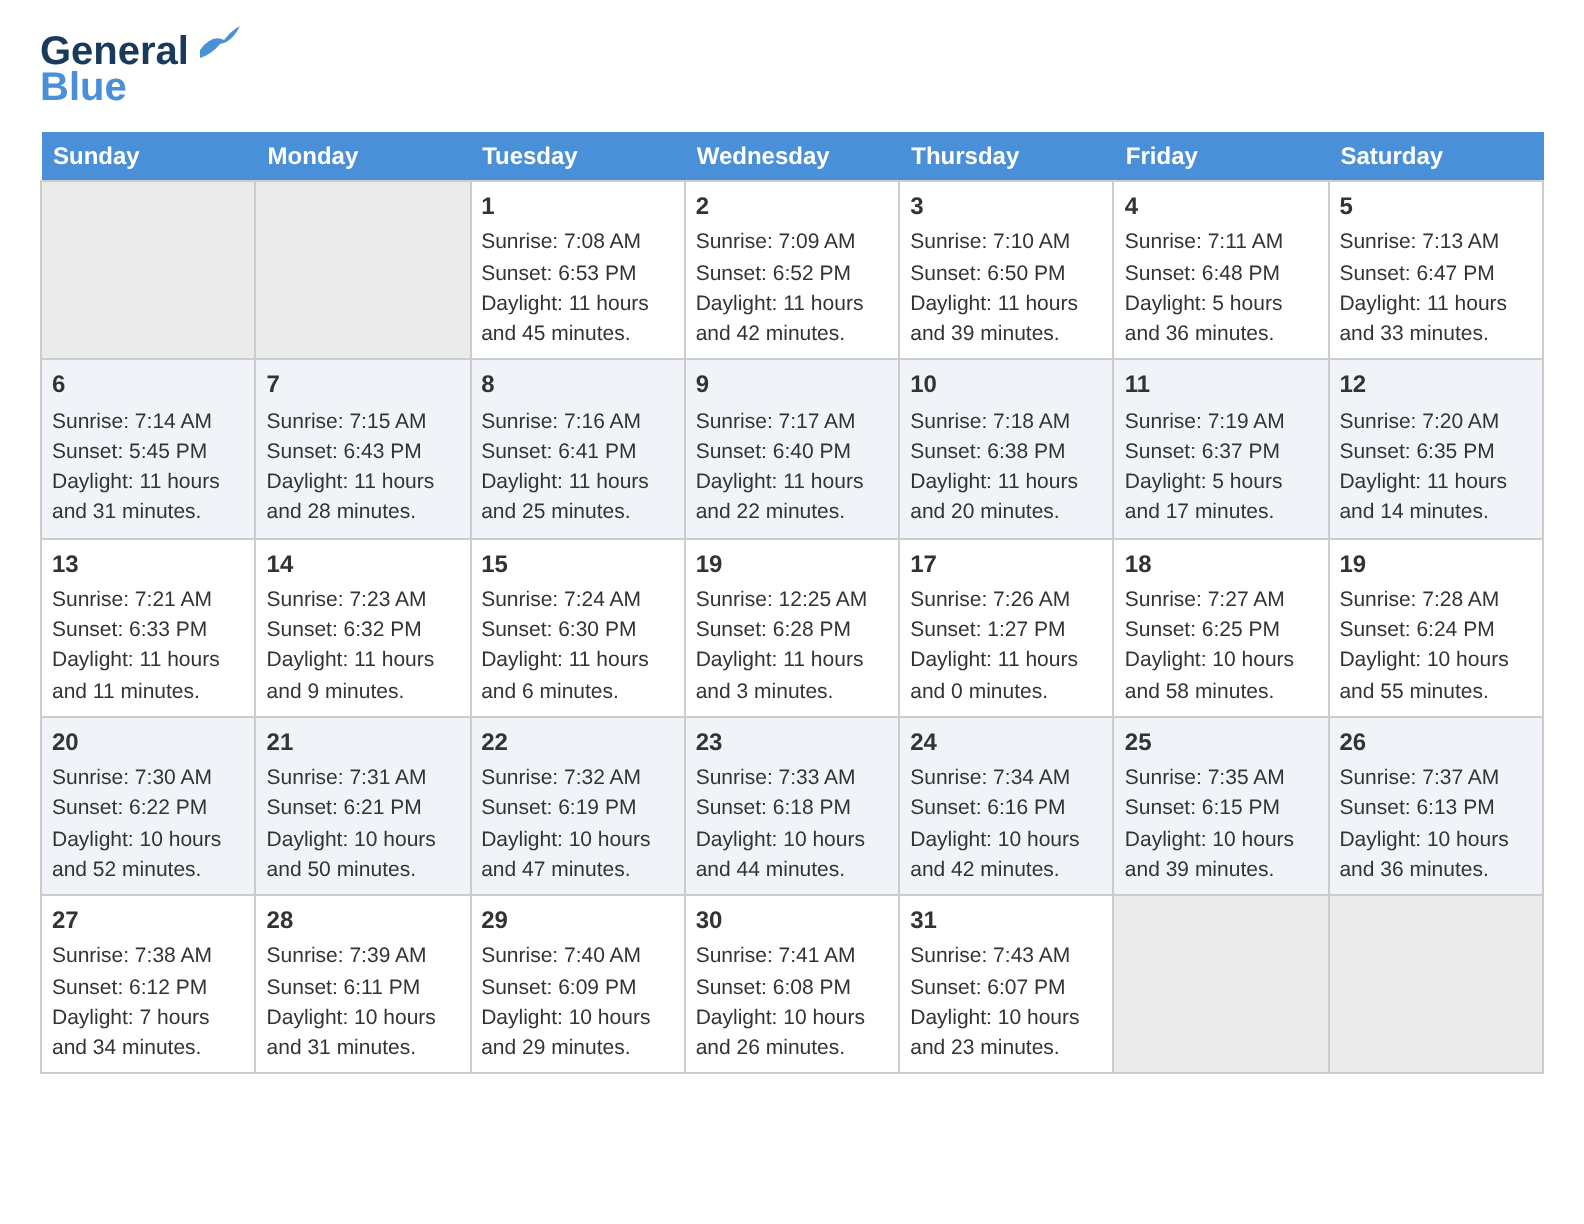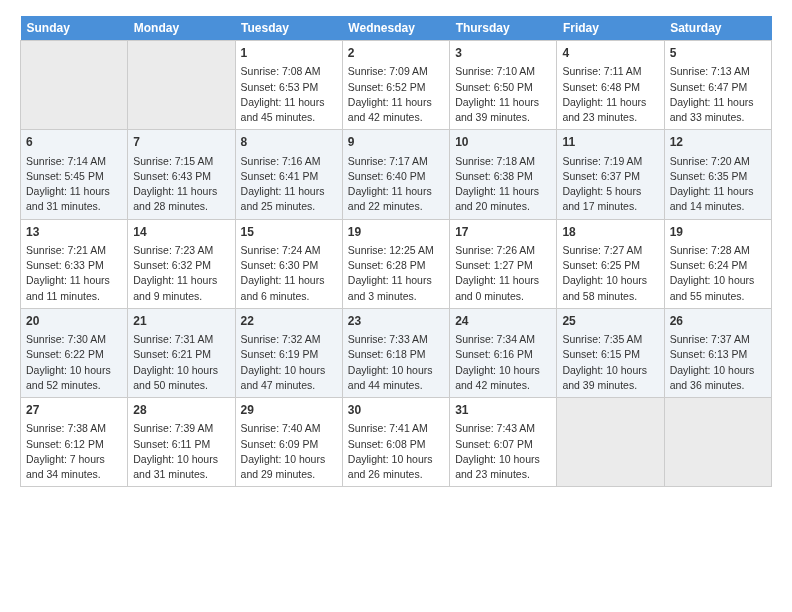--- a/index.html
+++ b/index.html
@@ -83,6 +83,25 @@
 <body>
 
 <div class="page">
+  <div class="header">
+    <div class="logo">
+      <div style="display:flex; align-items:center;">
+        <div style="font-size:20px; font-weight:bold; line-height:1.05;">
+          <span style="color:#1a3a5c;">General</span>
+        </div>
+        <div style="margin-left:4px; margin-top:-6px;">
+          <svg width="22" height="16" viewBox="0 0 22 16">
+            <path d="M2,12 Q8,4 14,7 Q18,2 22,0 Q18,8 12,9 Q8,14 2,16 Z" fill="#4a90d9"></path>
+          </svg>
+        </div>
+      </div>
+      <div style="font-size:20px; font-weight:bold; color:#4a90d9; margin-top:-4px;">Blue</div>
+    </div>
+    <div class="title-area">
+      <div class="month-title"></div>
+      <div class="location"></div>
+    </div>
+  </div>
 
   <table>
     <thead>

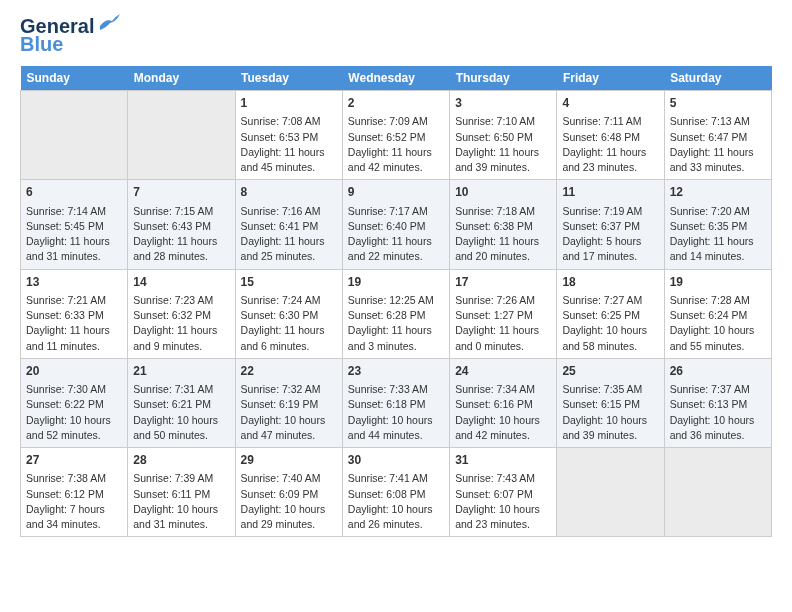--- a/index.html
+++ b/index.html
@@ -122,7 +122,7 @@
           <td><span class="day-num">1</span><span>Sunrise: 7:08 AM</span><br><span>Sunset: 6:53 PM</span><br><span>Daylight: 11 hours and 45 minutes.</span></td>
           <td><span class="day-num">2</span><span>Sunrise: 7:09 AM</span><br><span>Sunset: 6:52 PM</span><br><span>Daylight: 11 hours and 42 minutes.</span></td>
           <td><span class="day-num">3</span><span>Sunrise: 7:10 AM</span><br><span>Sunset: 6:50 PM</span><br><span>Daylight: 11 hours and 39 minutes.</span></td>
-          <td><span class="day-num">4</span><span>Sunrise: 7:11 AM</span><br><span>Sunset: 6:48 PM</span><br><span>Daylight: 11 hours and 23 minutes.</span></td>
+          <td><span class="day-num">4</span><span>Sunrise: 7:11 AM</span><br><span>Sunset: 6:48 PM</span><br><span>Daylight: 5 hours and 36 minutes.</span></td>
           <td><span class="day-num">5</span><span>Sunrise: 7:13 AM</span><br><span>Sunset: 6:47 PM</span><br><span>Daylight: 11 hours and 33 minutes.</span></td>
         </tr>
         <tr>

